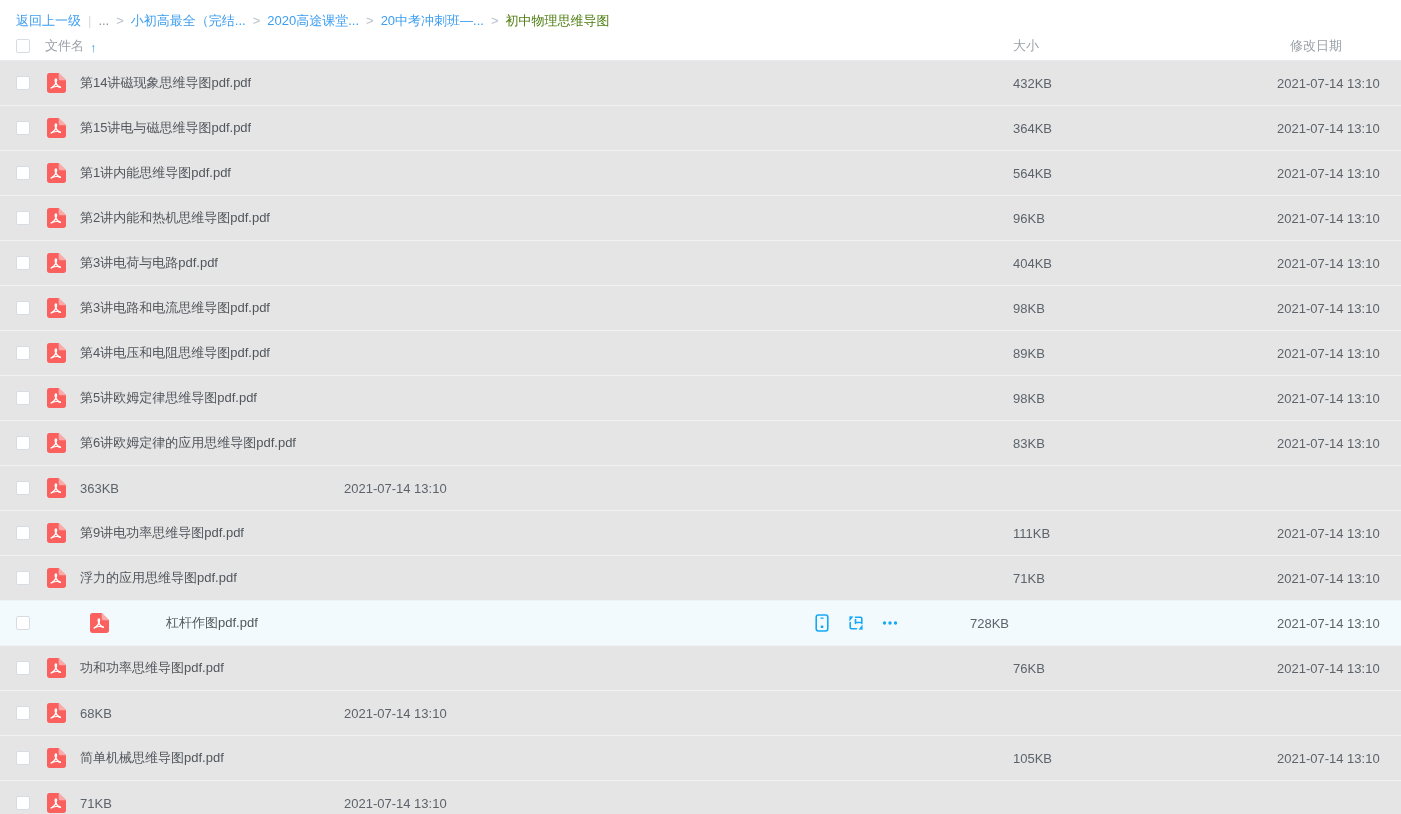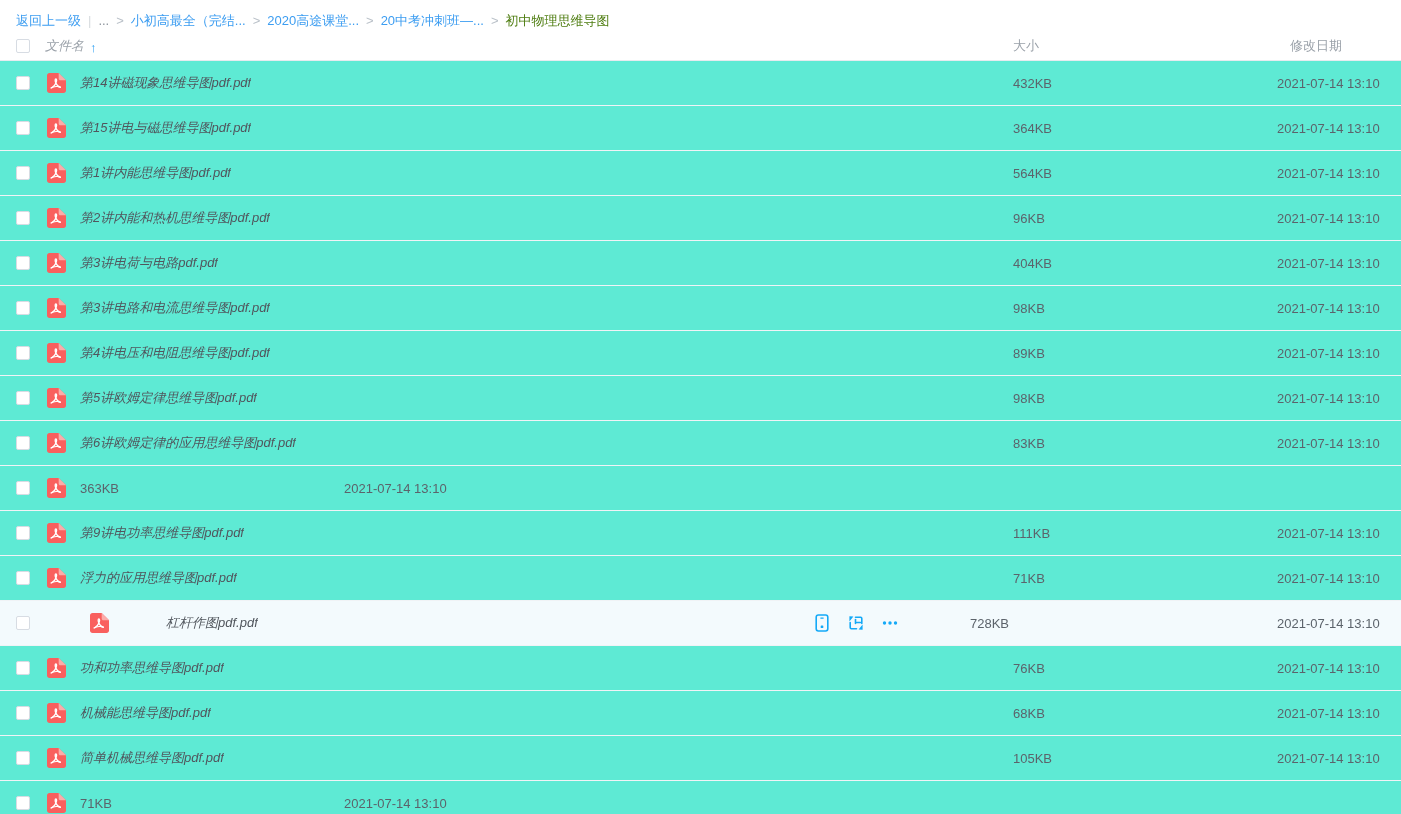--- a/index.html
+++ b/index.html
@@ -31,7 +31,7 @@
     border-bottom: 1px solid #e7ebef;
   }
   .list-header .cb { margin-right: 15px; }
-  .col-name { flex: 1 1 auto; display: flex; align-items: flex-end; min-width: 0; font-style: italic; }
+  .col-name { flex: 1 1 auto; display: flex; align-items: flex-end; min-width: 0; }
   .col-size { flex: 0 0 264px; }
   .col-date { flex: 0 0 124px; }
   .list-header .col-date { padding-left: 13px; }

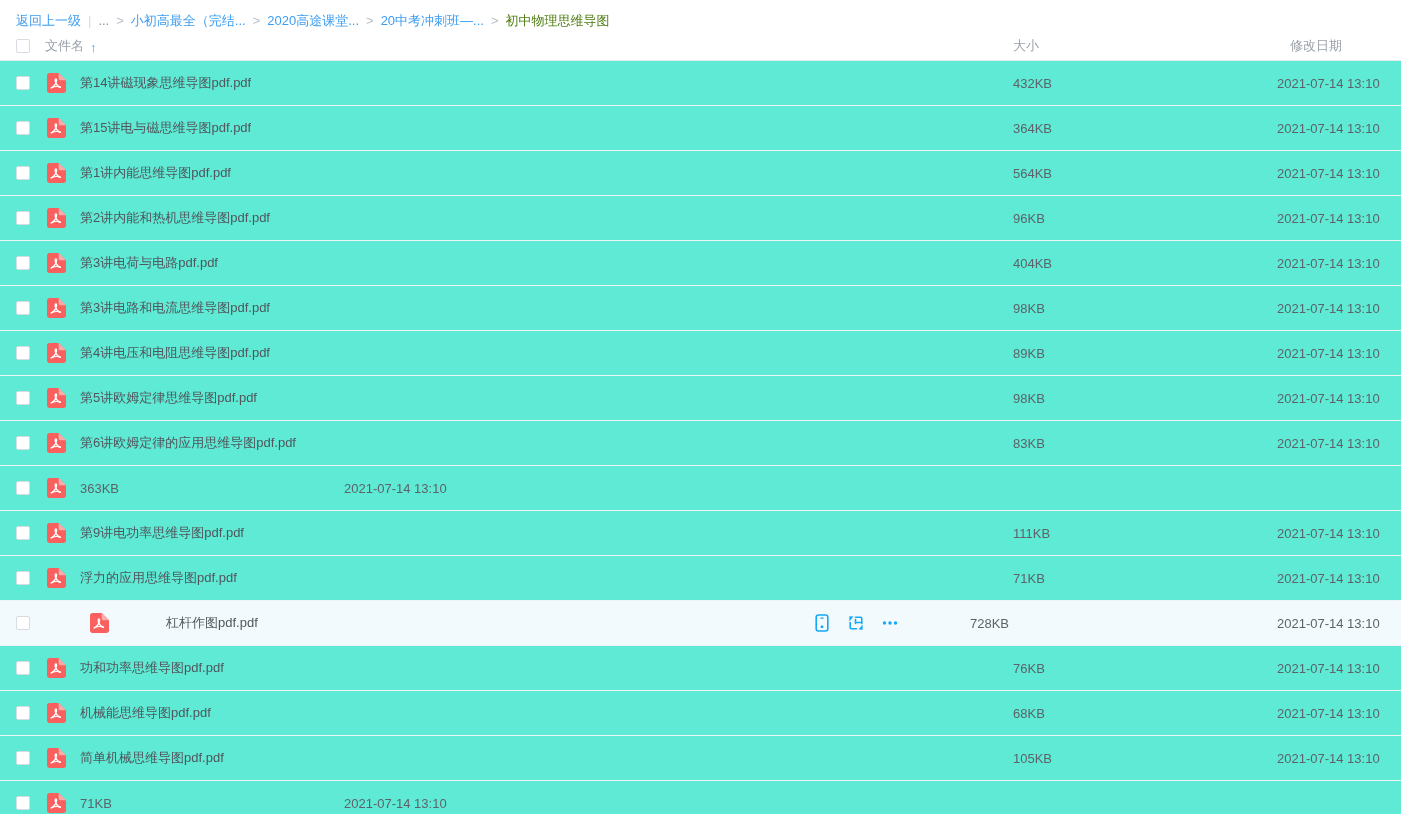--- a/index.html
+++ b/index.html
@@ -43,7 +43,7 @@
     height: 45px; padding-left: 16px;
     font-size: 13px;
     border-bottom: 1px solid #f0f3f6;
-    background: #5eead4;
+    background: #e5e5e5;
   }
   .row.hovered { background: #f3fafd; gap: 43px; }
   .cb {

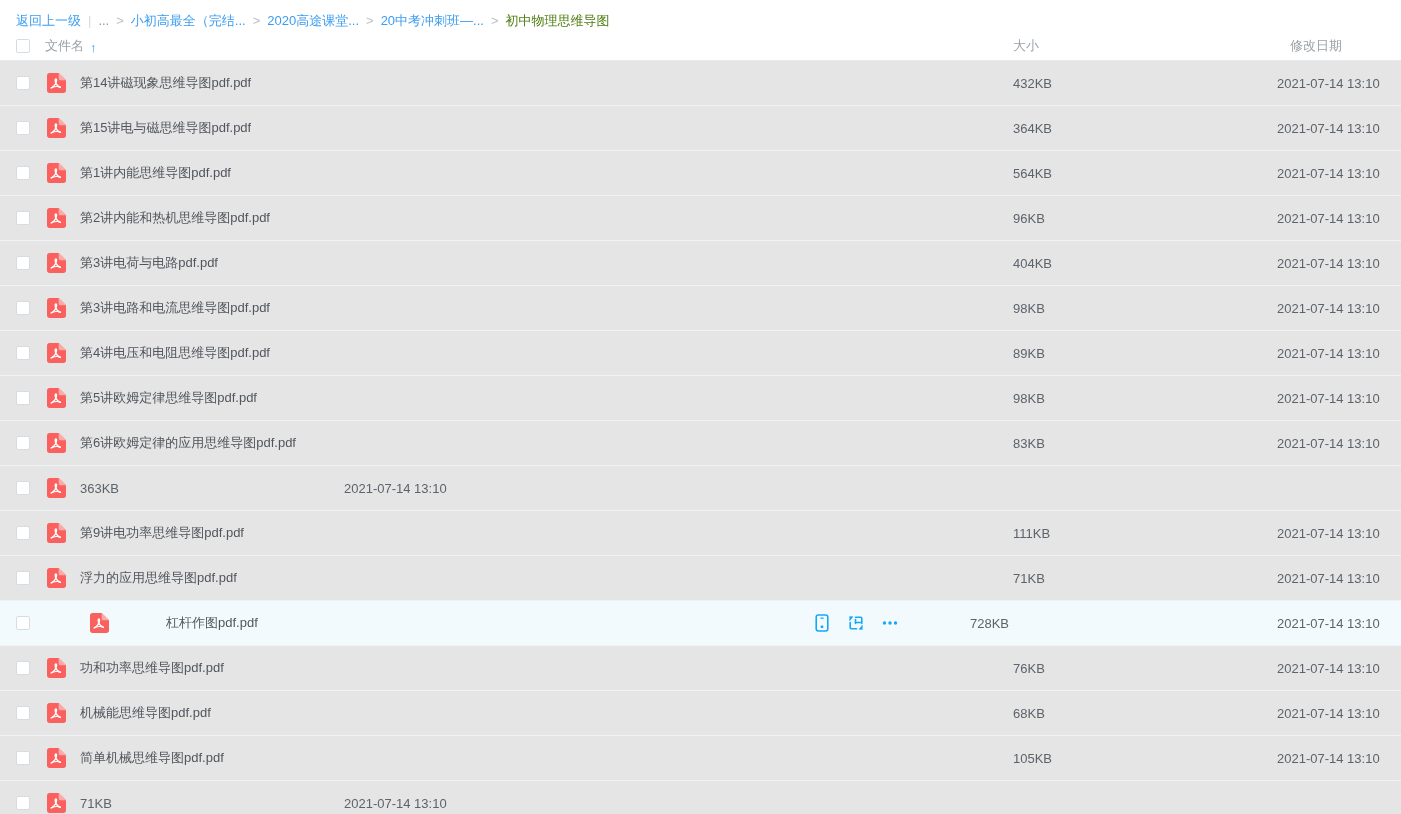--- a/index.html
+++ b/index.html
@@ -393,10 +393,6 @@
         <path d="M5.9 16c1.5-.9 3.6-1.4 5.3-1.5 1.8-.1 3.3.1 4.2.5" stroke="#ffffff" stroke-width="1.1" fill="none" stroke-linecap="round"></path>
       </svg>
     </span>
-    <span class="col-name">
-      <a class="fname">机械能思维导图pdf.pdf</a>
-
-    </span>
     <span class="fsize col-size">68KB</span>
     <span class="fdate col-date">2021-07-14 13:10</span>
   </div>

